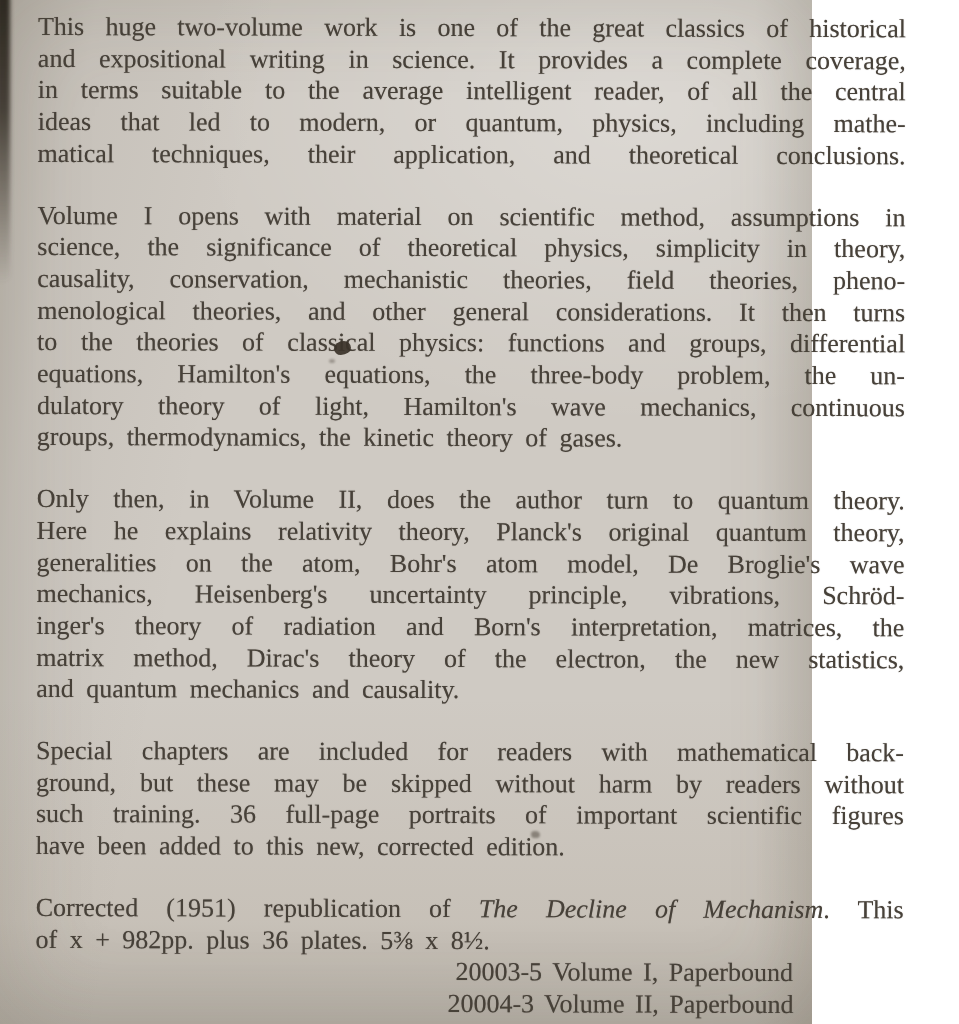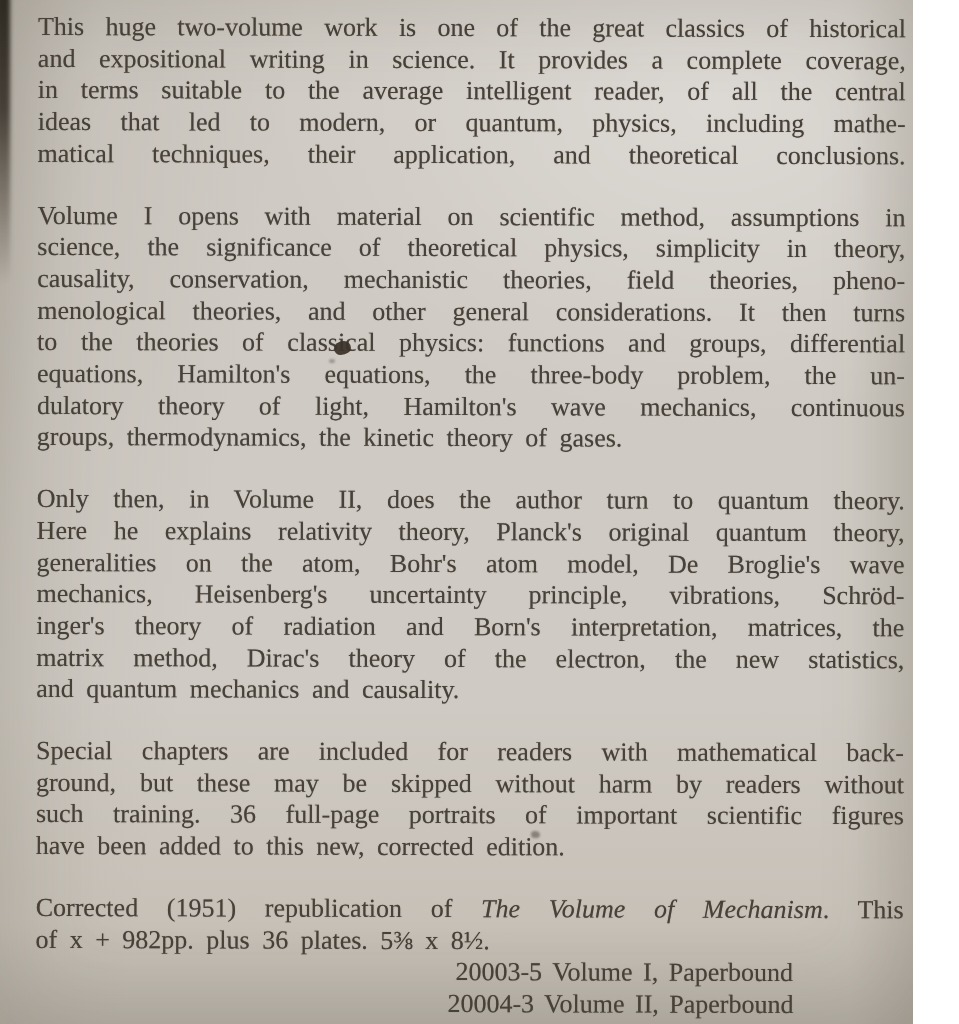--- a/index.html
+++ b/index.html
@@ -10,7 +10,7 @@
   }
   .page {
     position: relative;
-    width: 913px; height: 1024px;
+    width: 812px; height: 1024px;
     background-color: var(--paper, #cfcac3);
     background-image:
       radial-gradient(ellipse 720px 520px at 78% 10%, rgba(255,255,255,0.28), rgba(255,255,255,0) 62%),

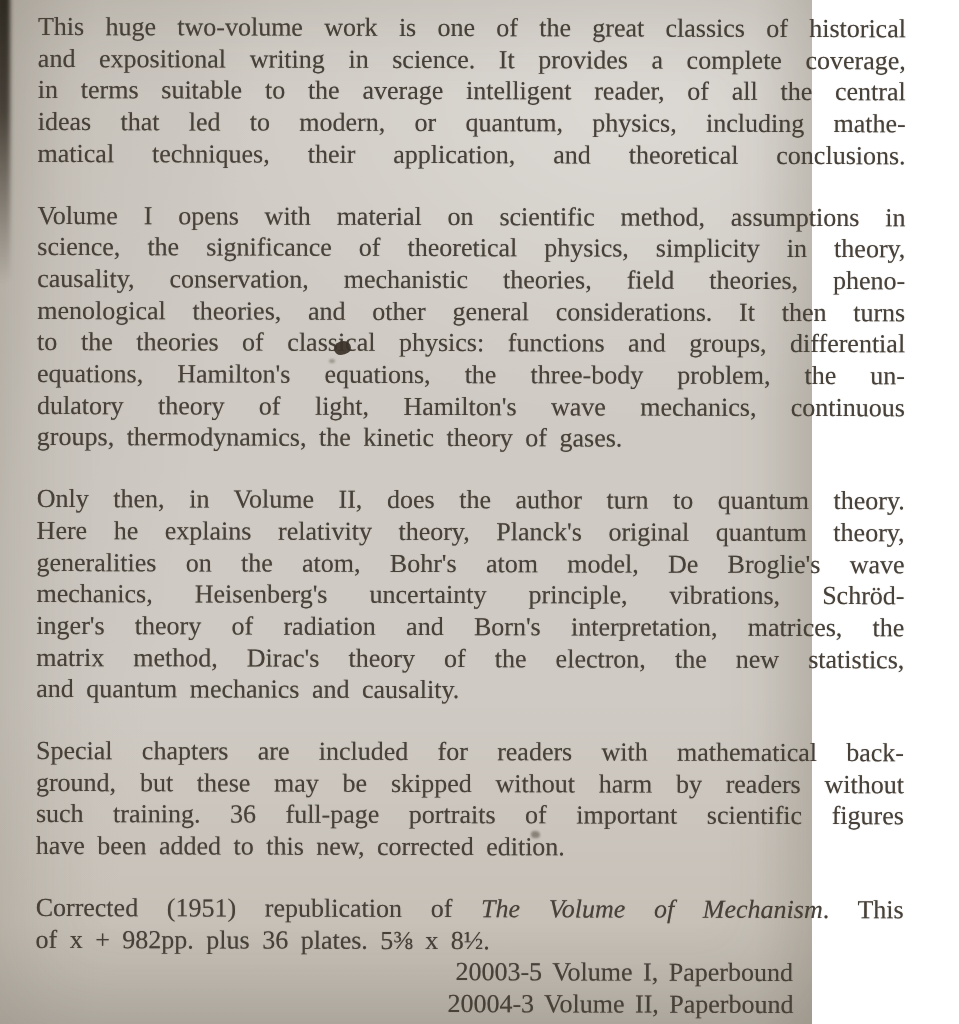--- a/index.html
+++ b/index.html
@@ -129,7 +129,7 @@
     </div>
 
     <div class="para">
-      <div class="line j"><span>Corrected (1951) republication of </span><em>The Volume of Mechanism</em><span>. This</span></div>
+      <div class="line j"><span>Corrected (1951) republication of </span><em>The Decline of Mechanism</em><span>. This</span></div>
       <div class="line l">of x + 982pp. plus 36 plates. 5⅜ x 8½.</div>
       <div class="line edition">20003-5 Volume I, Paperbound</div>
       <div class="line edition e2">20004-3 Volume II, Paperbound</div>

